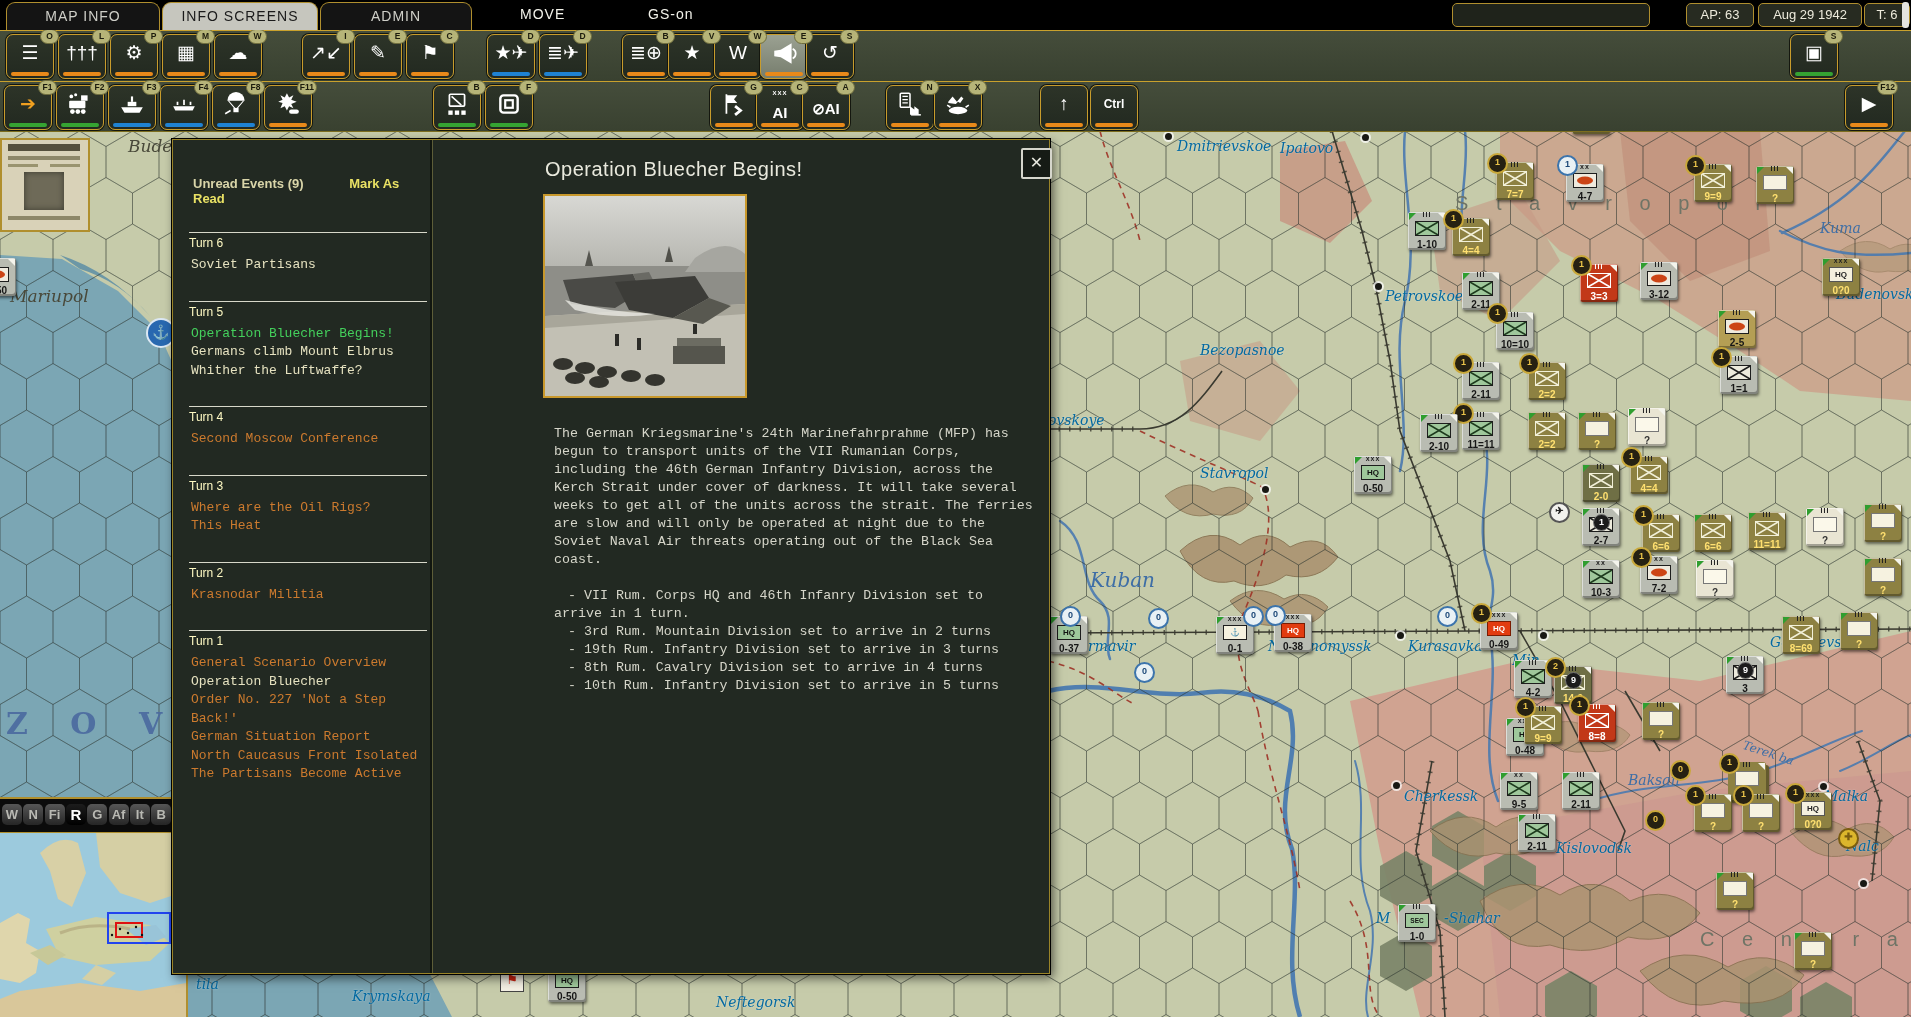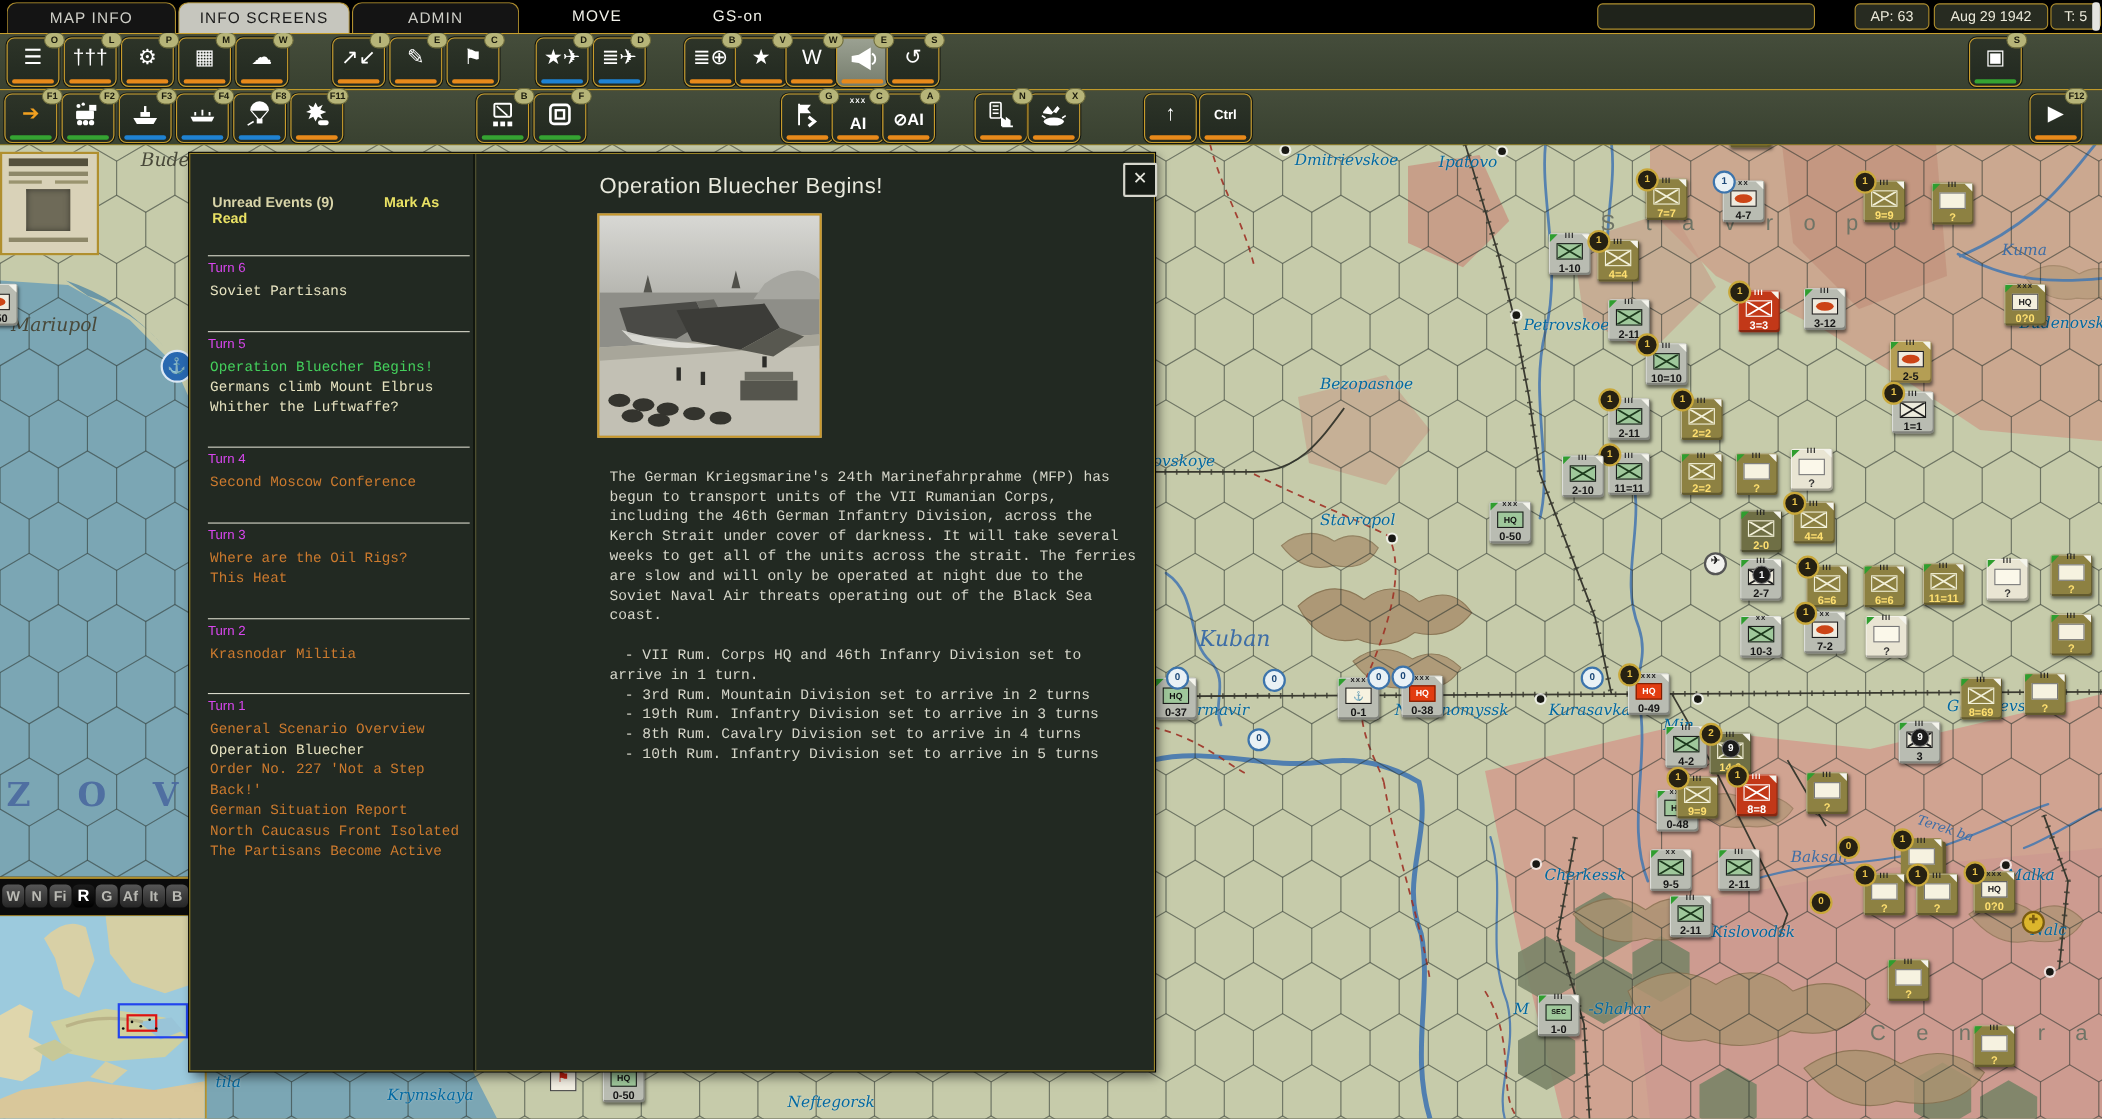--- a/index.html
+++ b/index.html
@@ -99,7 +99,7 @@
   <div id="hdr-input"></div>
   <div class="chip" style="left:1686px;width:66px;">AP: 63</div>
   <div class="chip" style="left:1758px;width:102px;">Aug 29 1942</div>
-  <div class="chip" style="left:1864px;width:44px;">T: 5</div>
+  <div class="chip" style="left:1864px;width:44px;">T: 6</div>
   <div id="mini-scroll"></div>
 </div>
 

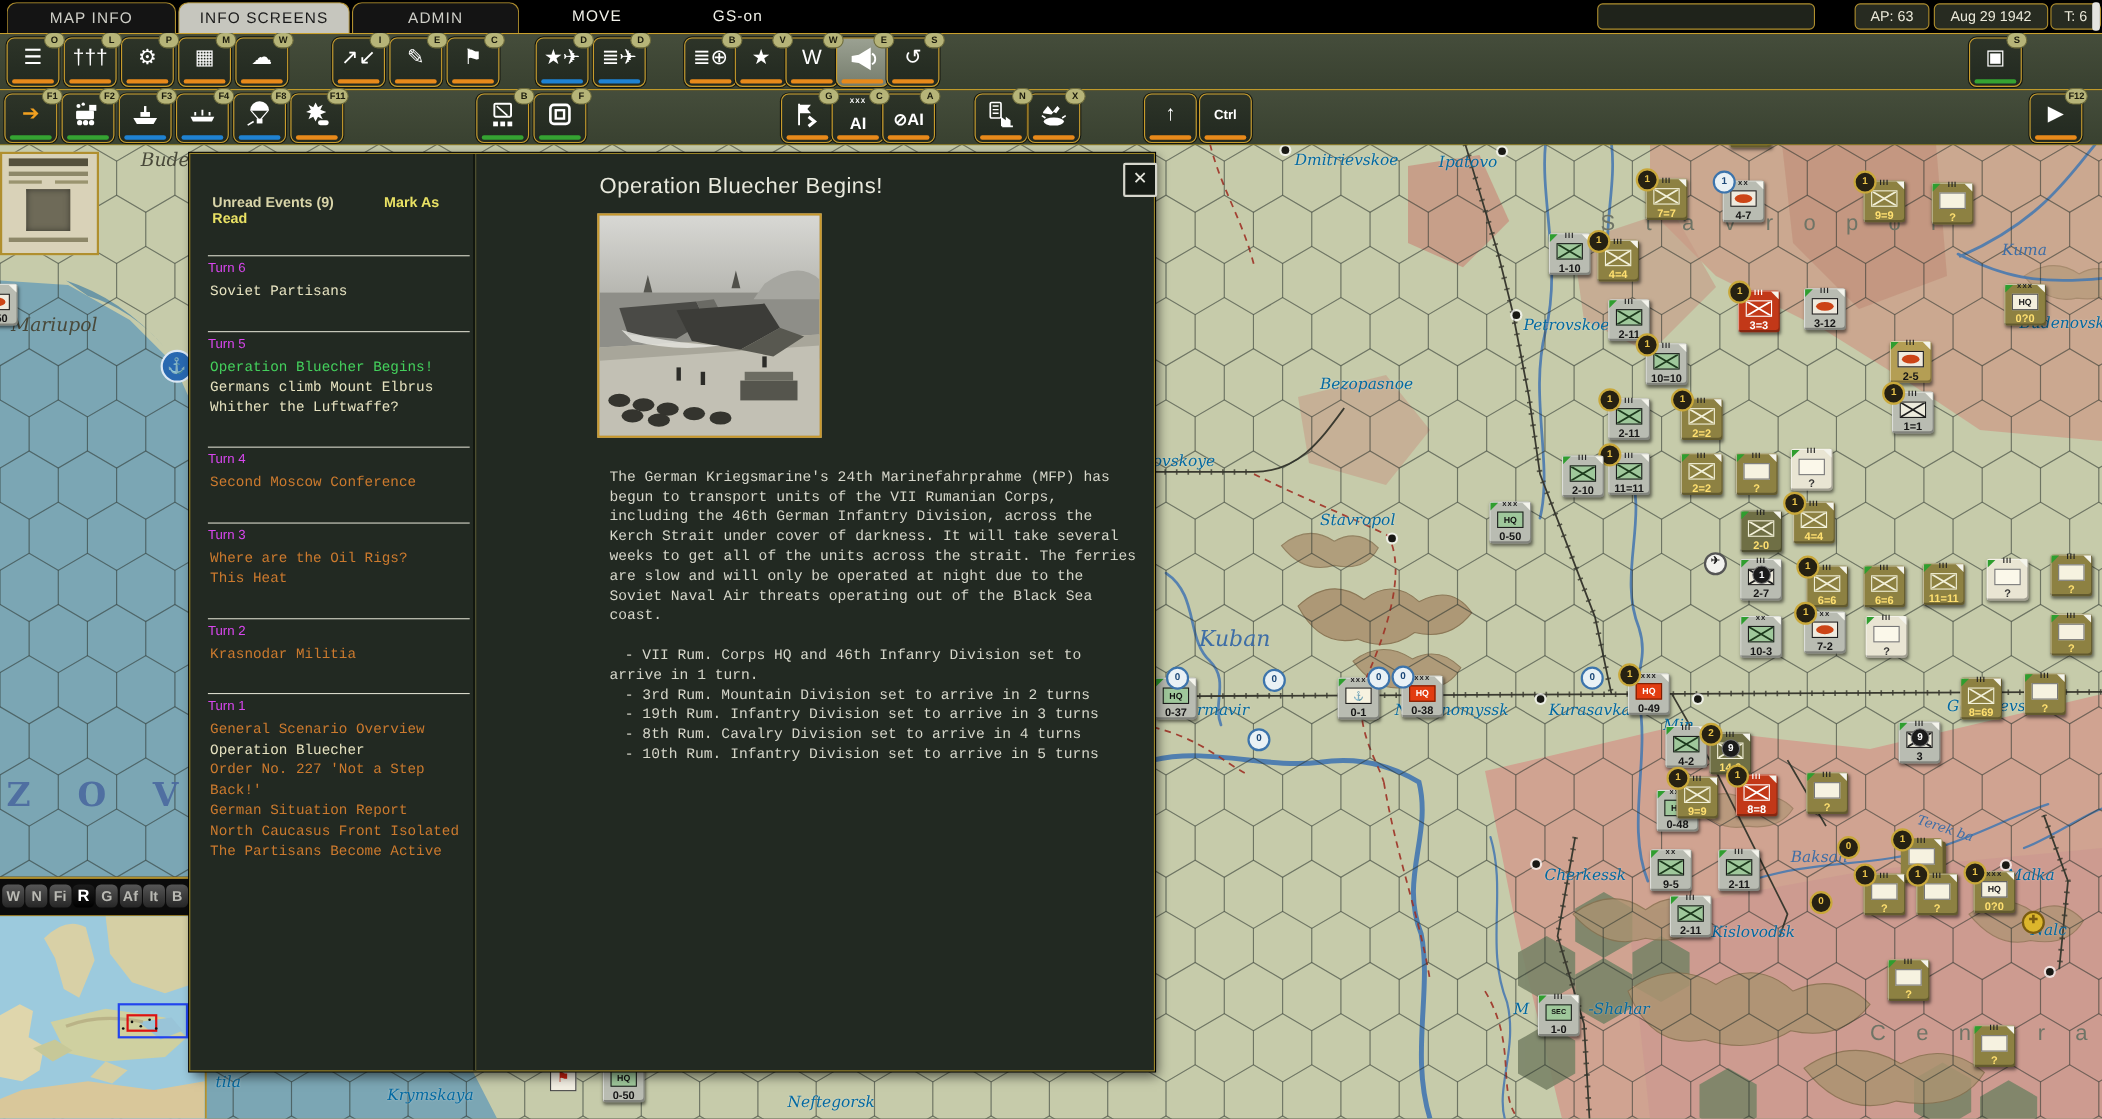--- a/index.html
+++ b/index.html
@@ -1277,7 +1277,7 @@
       </g>
   </svg>
 <div class="lb city" style="left: 1177px; top: 7px;">Dmitrievskoe</div>
-    <div class="lb city" style="left: 1308px; top: 9px;">Ipatovo</div>
+    <div class="lb city" style="left: 1280px; top: 9px;">Ipatovo</div>
     <div class="lb city" style="left: 1385px; top: 157px;">Petrovskoe</div>
     <div class="lb city" style="left: 1200px; top: 211px;">Bezopasnoe</div>
     <div class="lb city" style="left: 1836px; top: 155px;">Budenovsk</div>

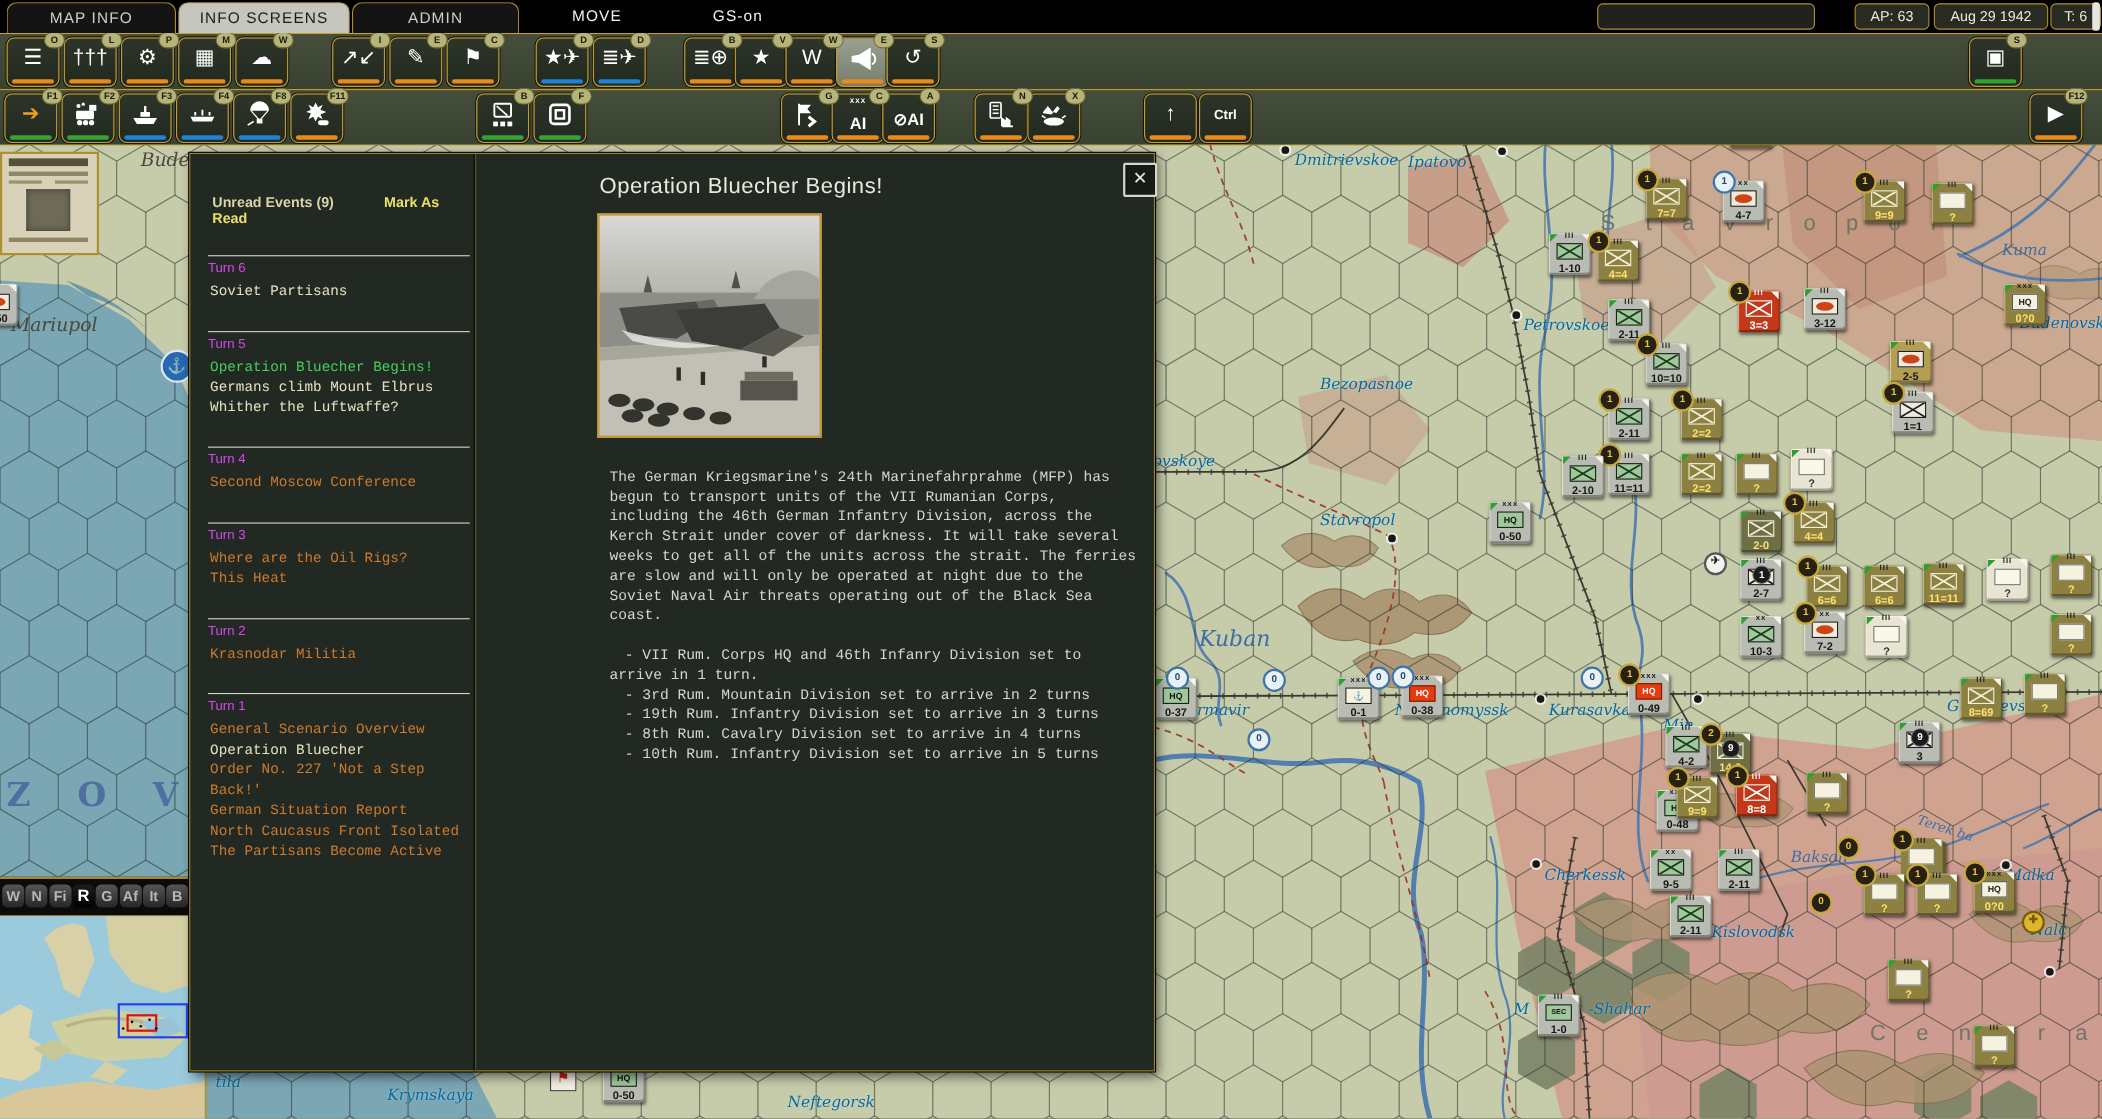--- a/index.html
+++ b/index.html
@@ -67,7 +67,7 @@
   #ev-mark{color:#e9e164;font-weight:bold;margin-left:42px;cursor:pointer;}
   .evgroup{margin:26px 0 0 16px;}
   .evgroup .rule{border-top:1px solid #d8d8ca;width:238px;margin-bottom:3px;}
-  .evgroup .tlabel{font:12px "Liberation Sans",sans-serif;color:#d946ef;margin:2px 0 6px 0;}
+  .evgroup .tlabel{font:12px "Liberation Sans",sans-serif;color:#fef9c3;margin:2px 0 6px 0;}
   .evitem{font:13px/18.5px "Liberation Mono",monospace;margin-left:2px;cursor:pointer;}
   .st-read{color:#e6e2c0;} .st-unread{color:#cc7a2e;} .st-selected{color:#44d05c;}
   #det-title{margin:18px 0 0 112px;font-size:20px;color:#e9e9dd;letter-spacing:.5px;}

